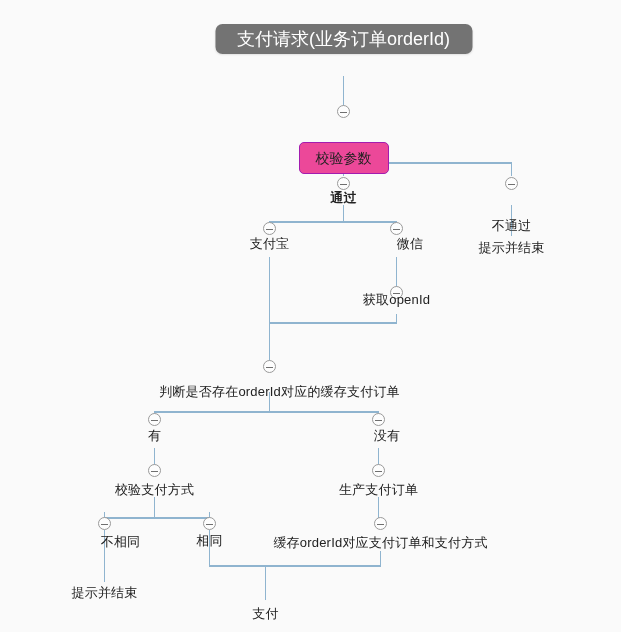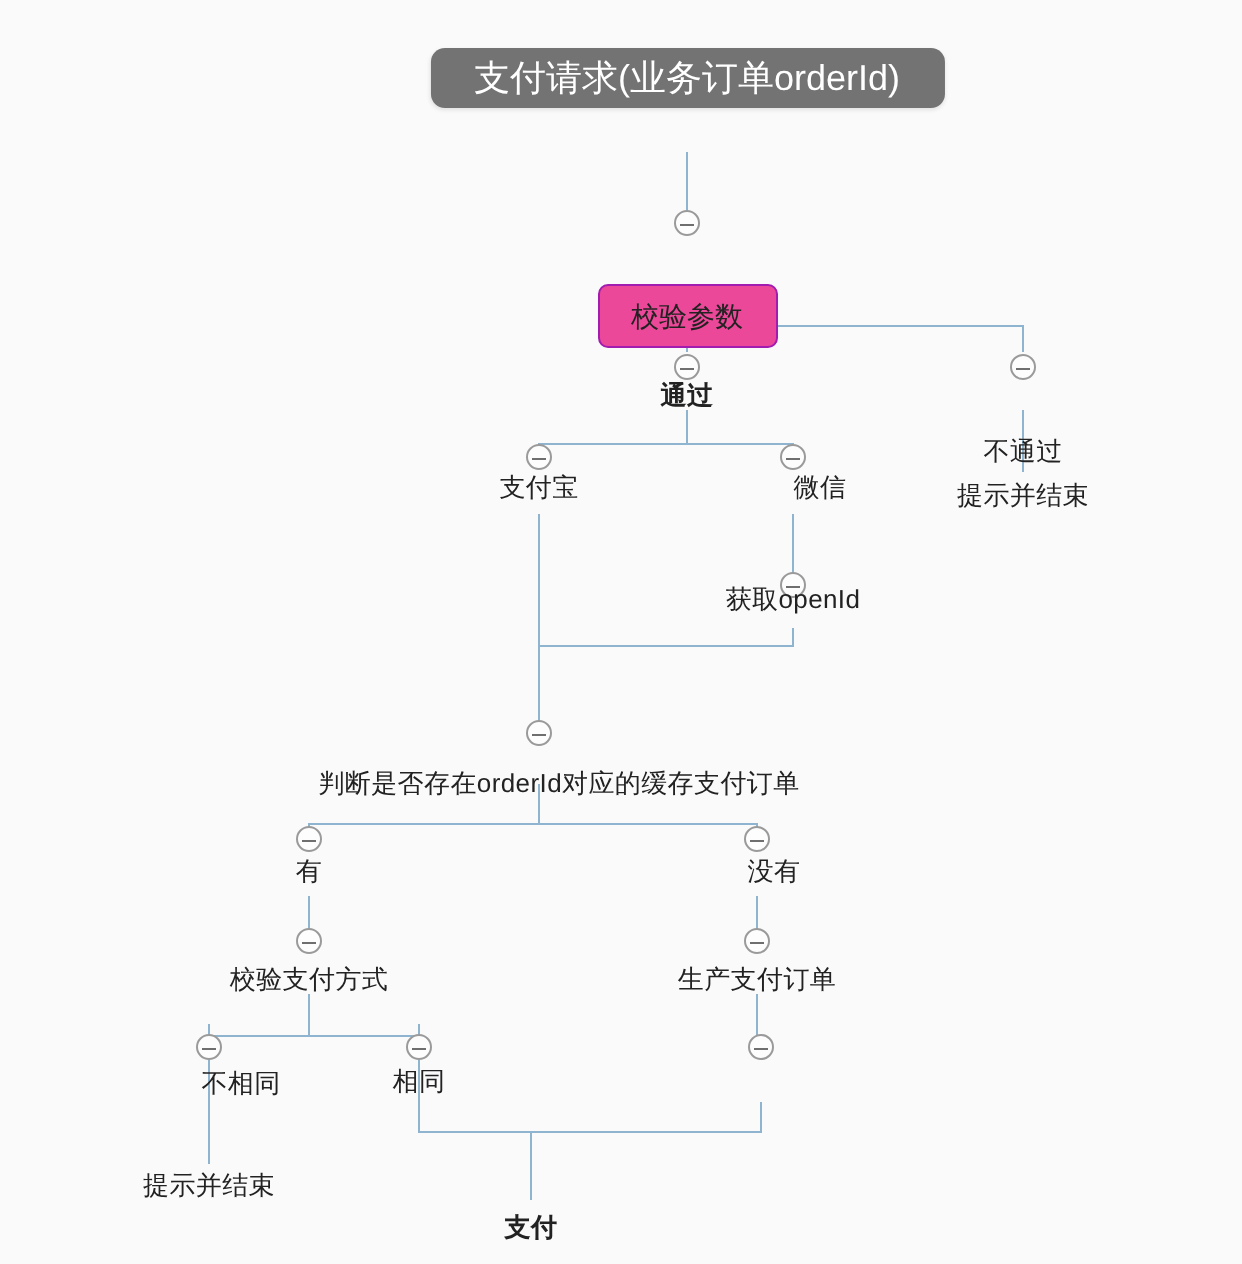--- a/index.html
+++ b/index.html
@@ -200,6 +200,9 @@
   </div>
 
   <div class="toggle" style="left:380.5px; top:524px;"></div>
+  <div class="node node-text" style="left:380.5px; top:535px;">
+    <span>缓存orderId对应支付订单和支付方式</span>
+  </div>
 
   <div class="node node-text" style="left:104.5px; top:585px;">
     <span>提示并结束</span>

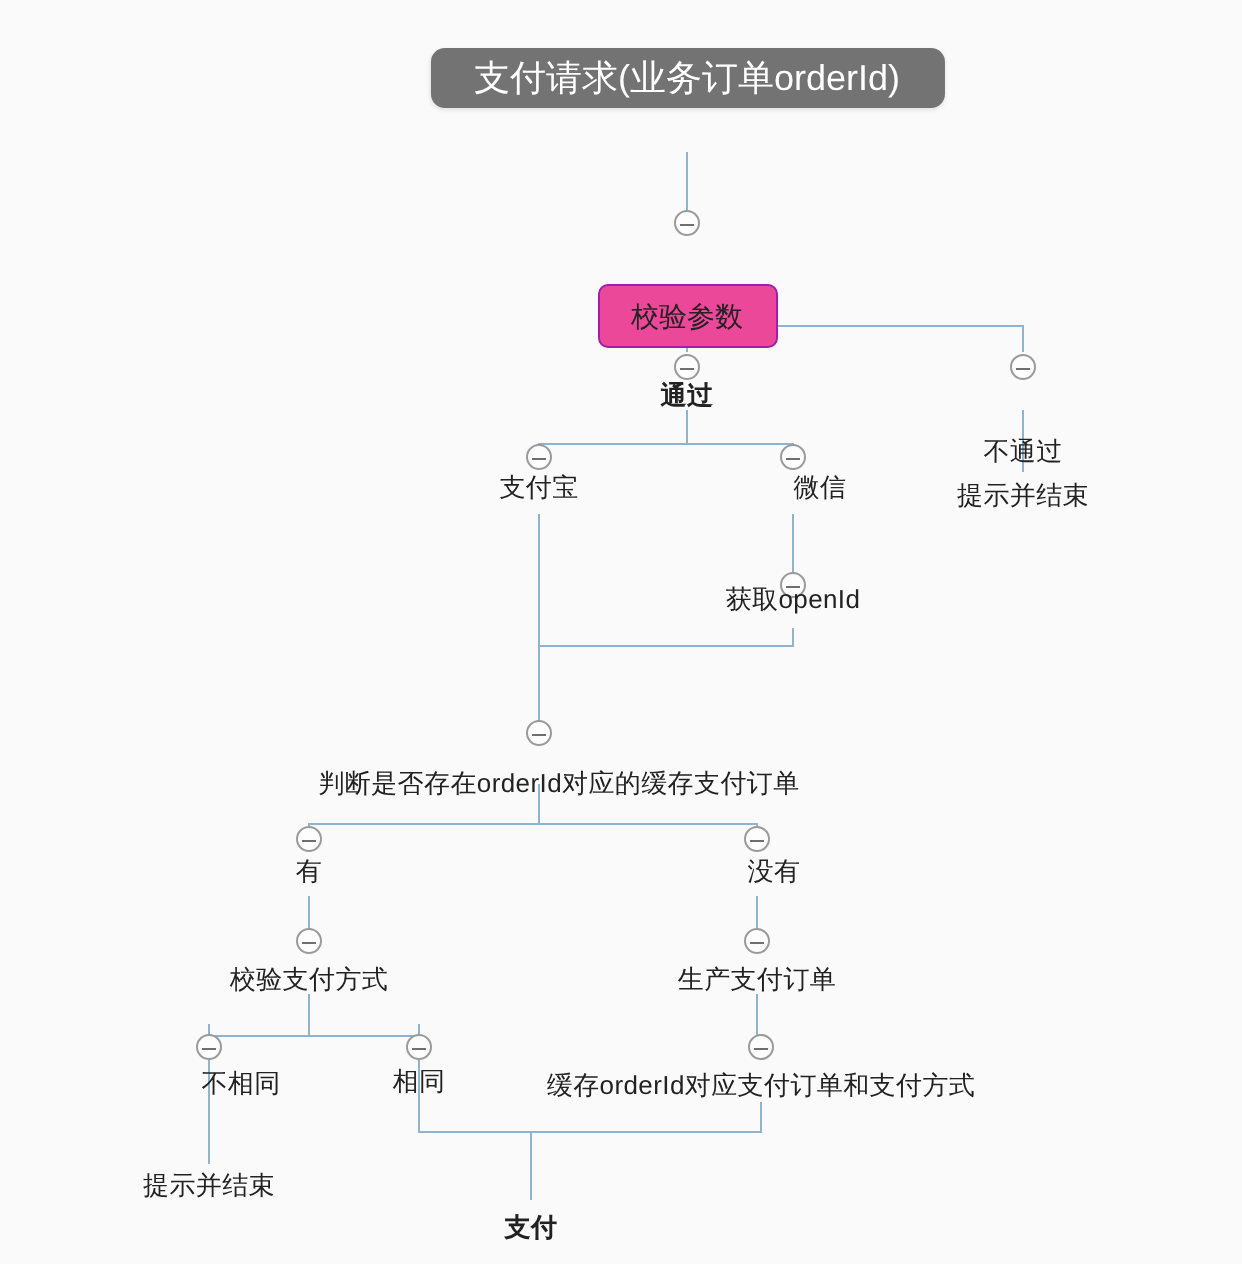--- a/index.html
+++ b/index.html
@@ -208,7 +208,7 @@
     <span>提示并结束</span>
   </div>
 
-  <div class="node node-text" style="left:265.5px; top:606px;font-weight:bold;">
+  <div class="node node-text" style="left:265.5px; top:606px;">
     <span>支付</span>
   </div>
 

